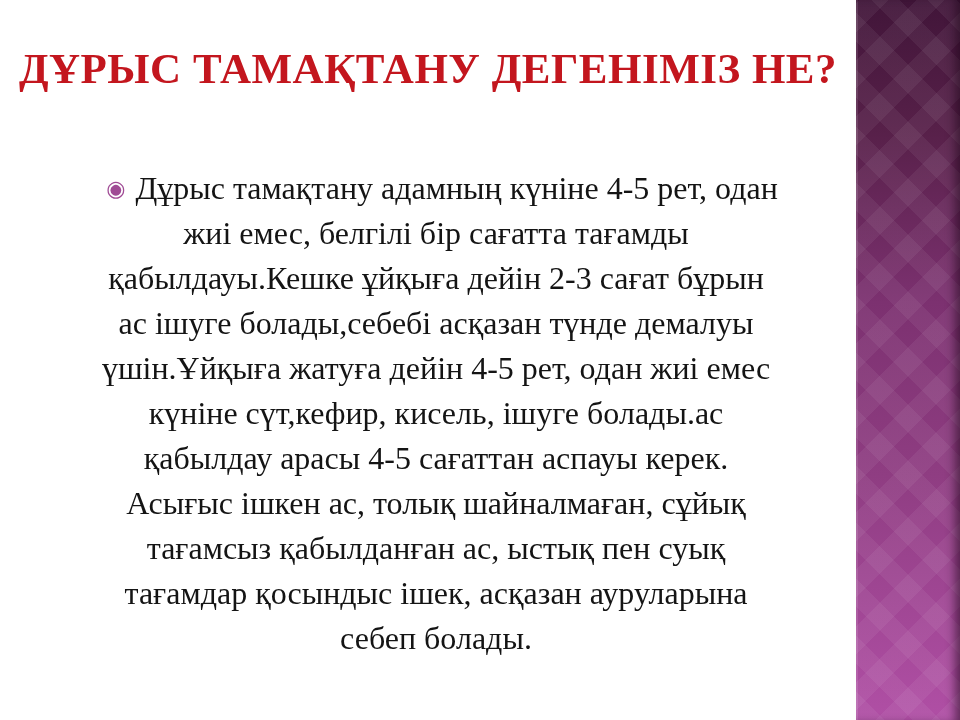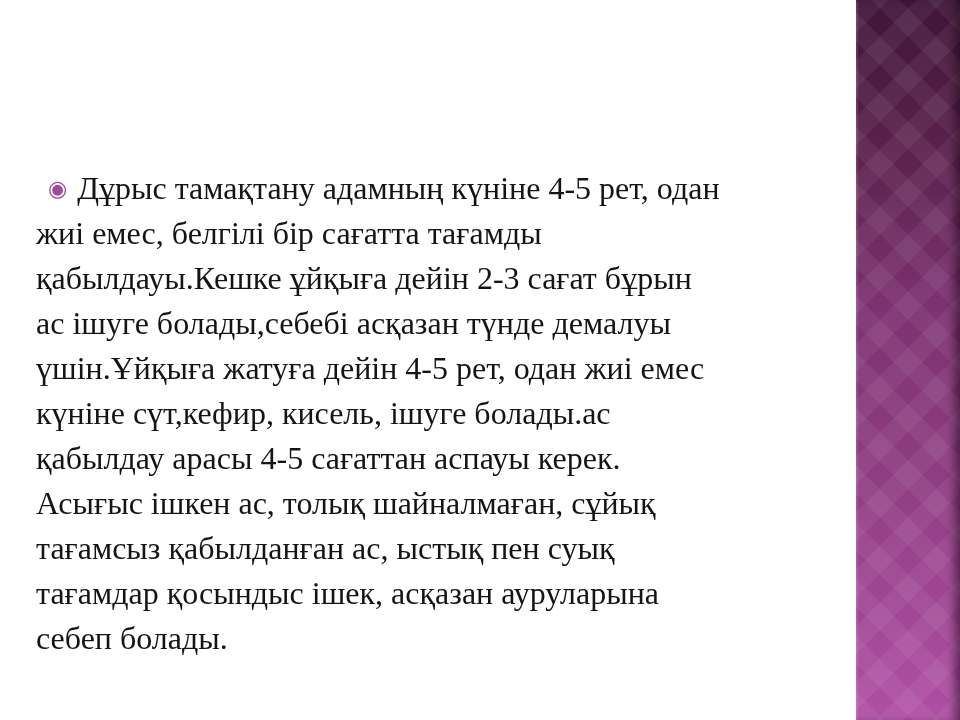--- a/index.html
+++ b/index.html
@@ -78,6 +78,7 @@
 
 <div class="slide">
 
+  <h1 class="title">ДҰРЫС ТАМАҚТАНУ ДЕГЕНІМІЗ НЕ?</h1>
 
   <div class="body-block"><span class="bullet">◉</span><span class="body-text">Дұрыс тамақтану адамның күніне 4-5 рет, одан
 жиі емес, белгілі бір сағатта тағамды

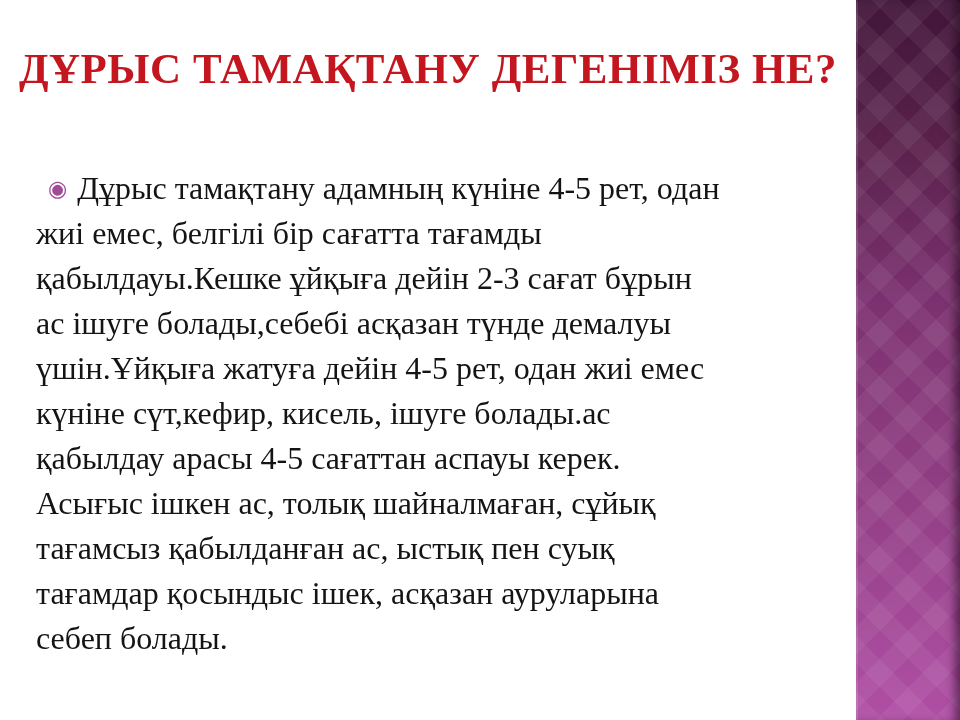--- a/index.html
+++ b/index.html
@@ -61,6 +61,7 @@
     font-size: 32px;
     line-height: 45px;
     color: var(--body, #141414);
+    text-align: center;
   }
   .bullet {
     font-family: "DejaVu Sans", sans-serif;

